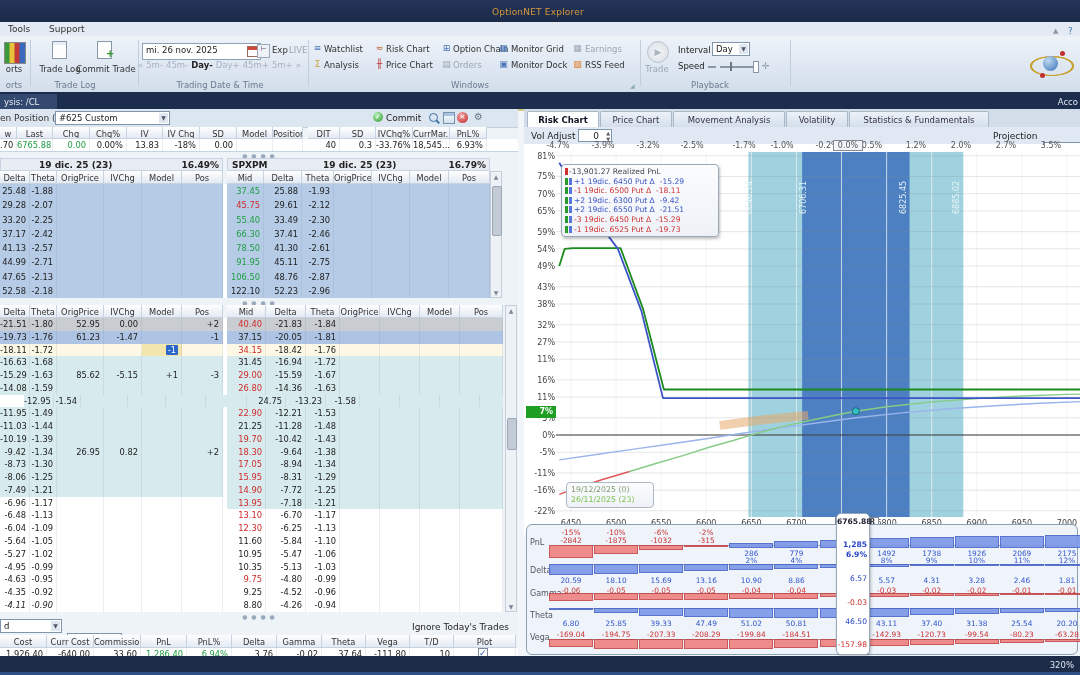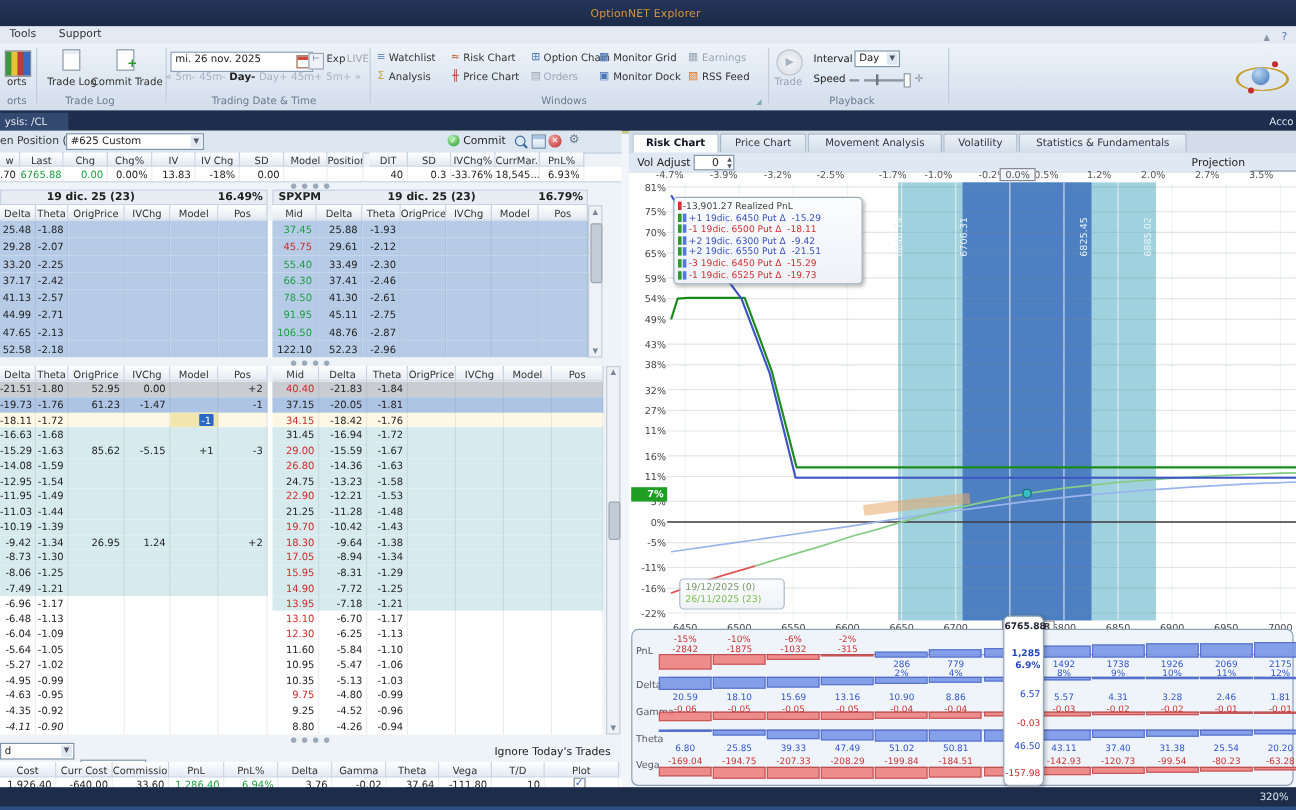--- a/index.html
+++ b/index.html
@@ -529,7 +529,7 @@
           </span>
       </div>
         <div class="row" style="height:12.78px;line-height:12.5px;">
-        <span class="row bgT" style="width:223px;">
+        <span class="row bgT" style="width:223px;margin-left:24px;">
             <span class="cc wD">-12.95</span>
             <span class="cc wT">-1.54</span>
             <span class="cc wOP"></span>

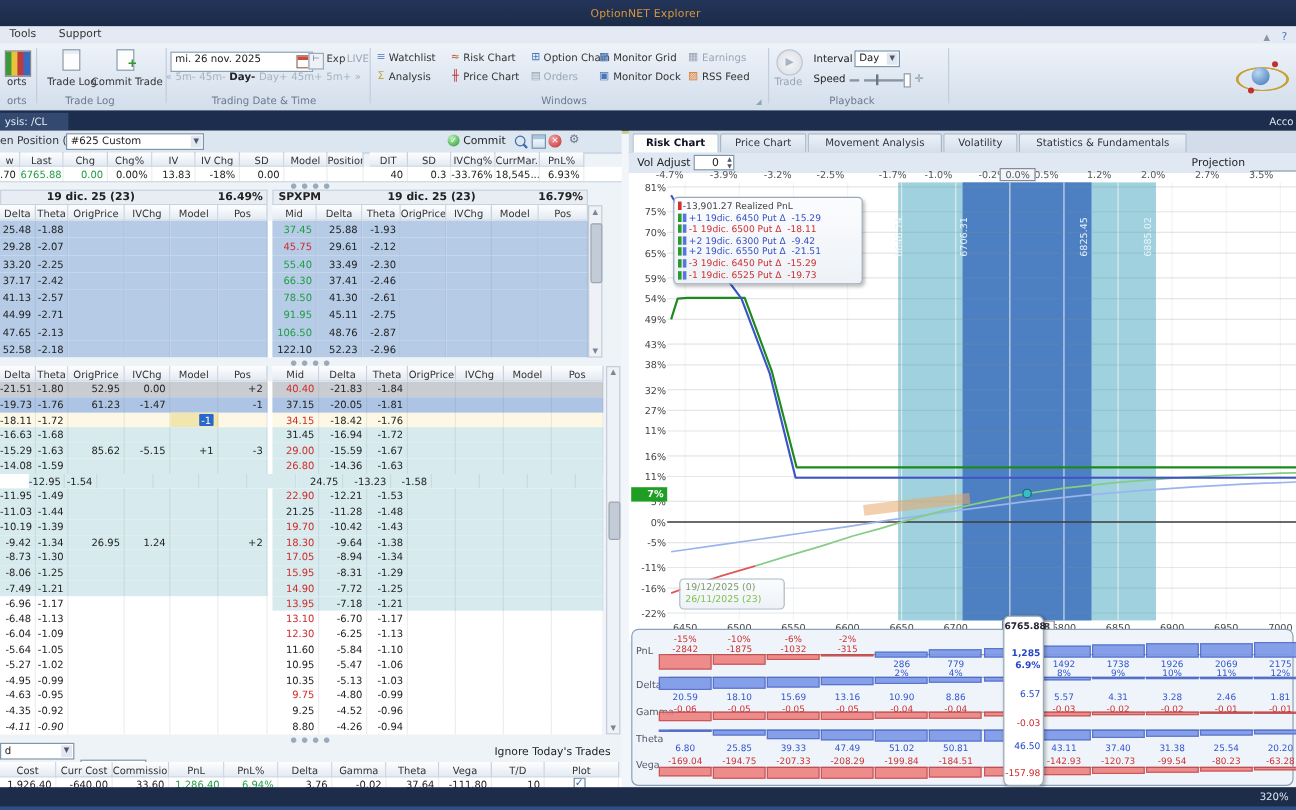--- a/index.html
+++ b/index.html
@@ -613,7 +613,7 @@
             <span class="cc wD">-9.42</span>
             <span class="cc wT">-1.34</span>
             <span class="cc wOP">26.95</span>
-            <span class="cc wIV">1.24</span>
+            <span class="cc wIV">0.82</span>
             <span class="cc wMD"><i class="mv" style="font-style:normal;"></i></span>
             <span class="cc wPOS">+2</span>
           </span>

